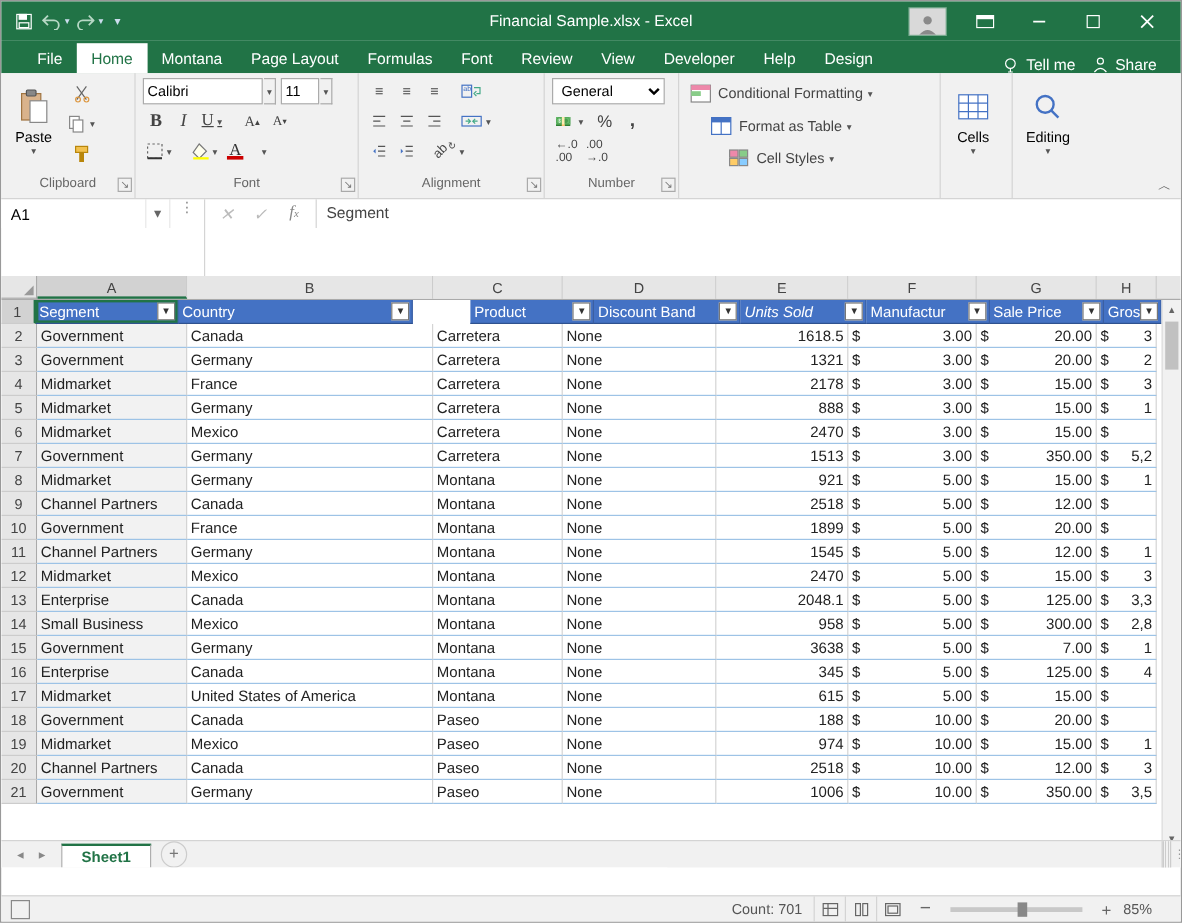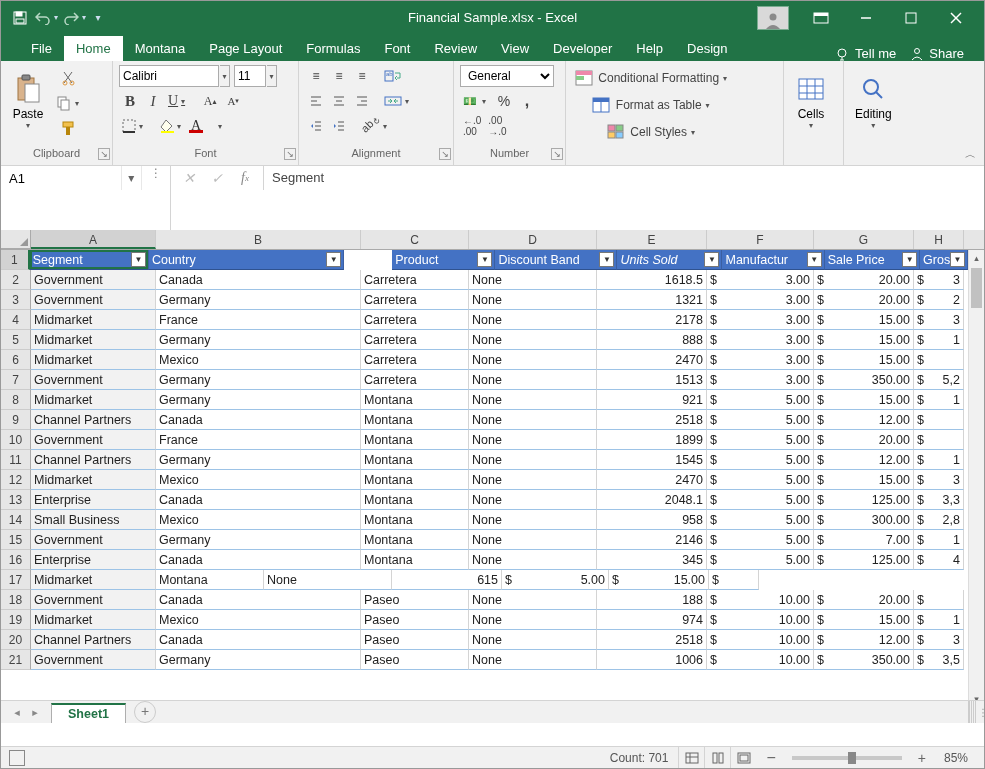--- a/index.html
+++ b/index.html
@@ -748,7 +748,7 @@
         <div class="cell" style="width: 205px;">Germany</div>
         <div class="cell" style="width: 108px;">Montana</div>
         <div class="cell" style="width: 128px;">None</div>
-        <div class="cell num" style="width: 110px;">2146</div>
+        <div class="cell num" style="width: 110px;">3638</div>
         <div class="cell" style="width: 107px;">
           <span class="moneysym">$</span>
           <span style="float:right">5.00</span>

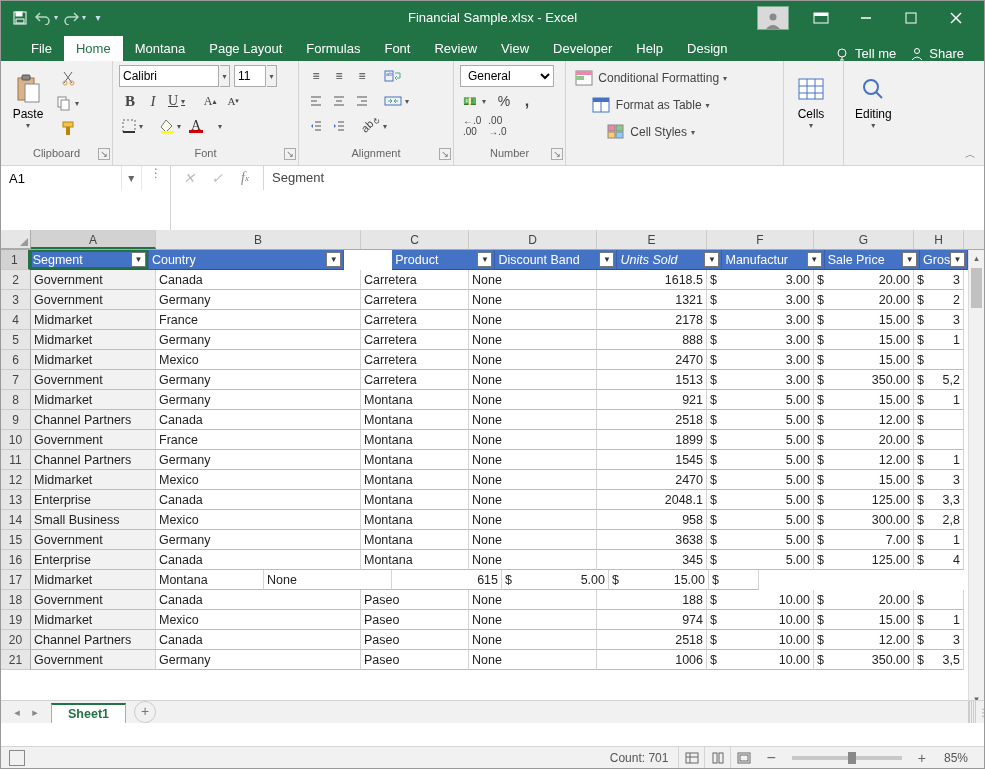--- a/index.html
+++ b/index.html
@@ -785,6 +785,7 @@
       <div class="gridrow">
         <div class="rowhead">17</div>
         <div class="cell" style="width: 125px; background: rgb(242, 242, 242);">Midmarket</div>
+        <div class="cell" style="width: 205px;">United States of America</div>
         <div class="cell" style="width: 108px;">Montana</div>
         <div class="cell" style="width: 128px;">None</div>
         <div class="cell num" style="width: 110px;">615</div>

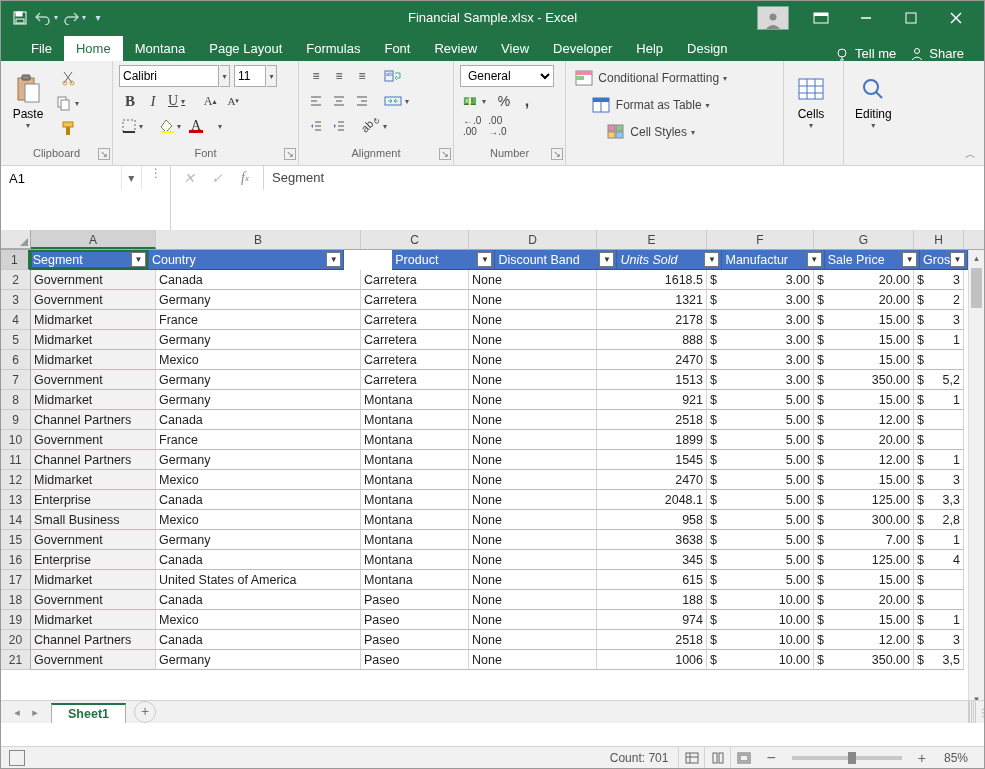--- a/index.html
+++ b/index.html
@@ -93,7 +93,7 @@
   .viewbtns .vb { width:26px; height:22px; border-left:1px solid #d4d4d4; display:flex; align-items:center; justify-content:center; color:#666;}
   .slider { width:110px; height:4px; background:#c8c8c8; position:relative; margin:0 6px;}
   .slider .h { position:absolute; top:-4px; left:56px; width:8px; height:12px; background:#888;}
-  .zoom { width:40px; text-align:center;}
+  .zoom { width:40px; text-align:left;}
 </style>
 </head>
 <body>

